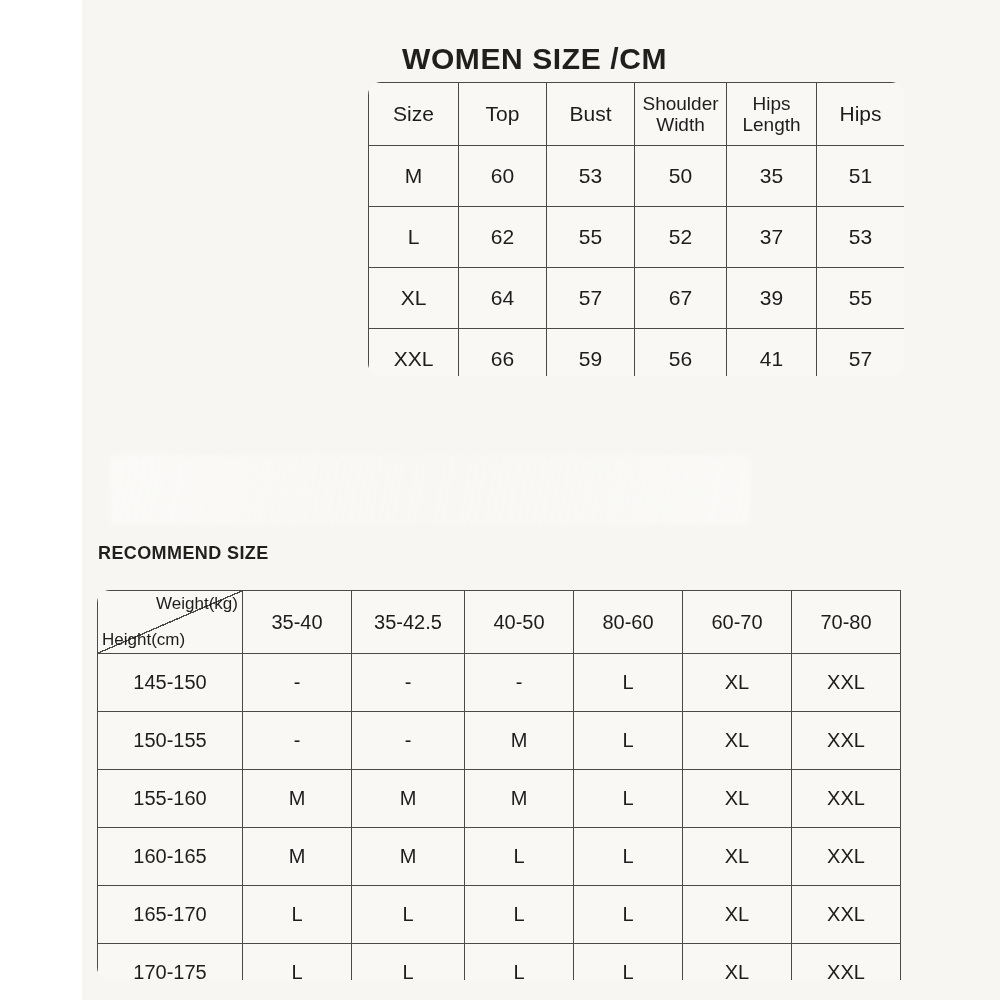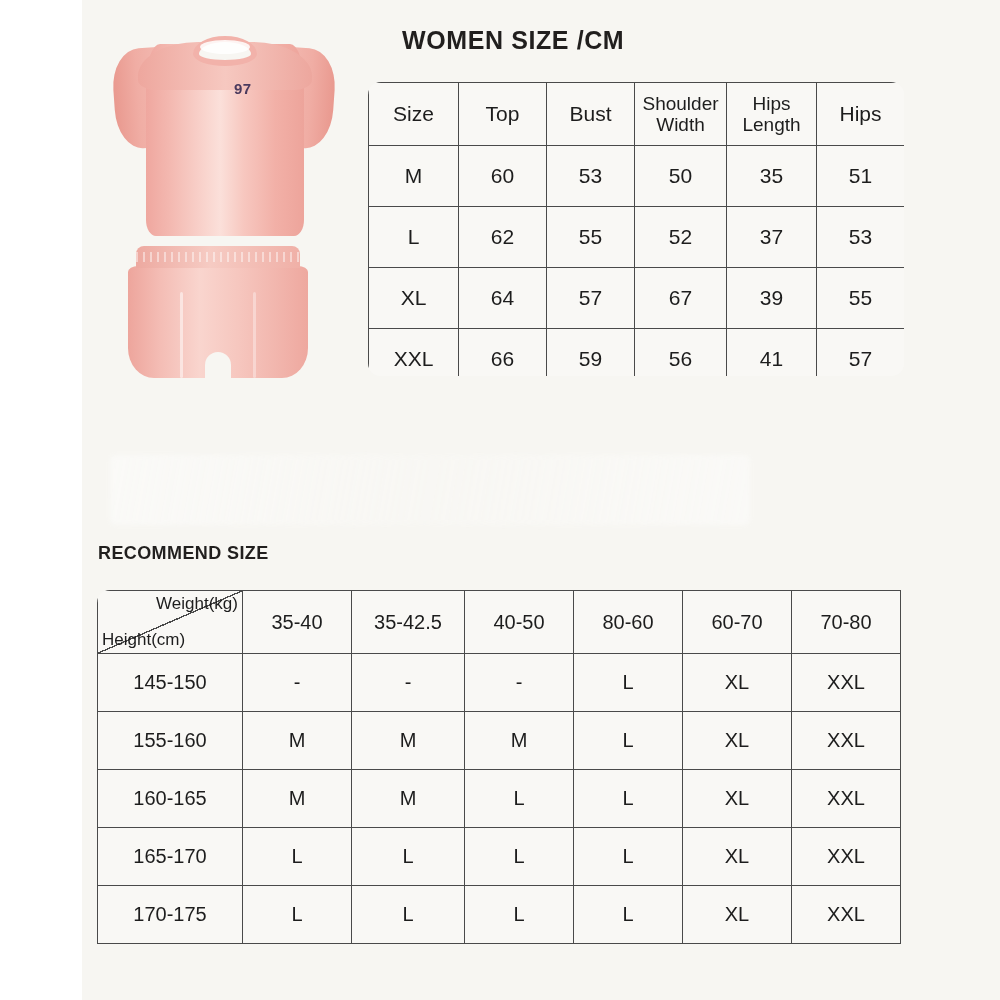--- a/index.html
+++ b/index.html
@@ -102,7 +102,7 @@
     font-weight:700;color:#211f1e;
     font-family:"Liberation Sans", sans-serif;
   }
-  #title-women{ left:402px; top:26px; font-size:25px; letter-spacing:.6px;}
+  #title-women{ left:402px; top:42px; font-size:30px; letter-spacing:.6px;}
   #title-recommend{ left:98px; top:543px; font-size:18px; letter-spacing:.4px;}
 
   

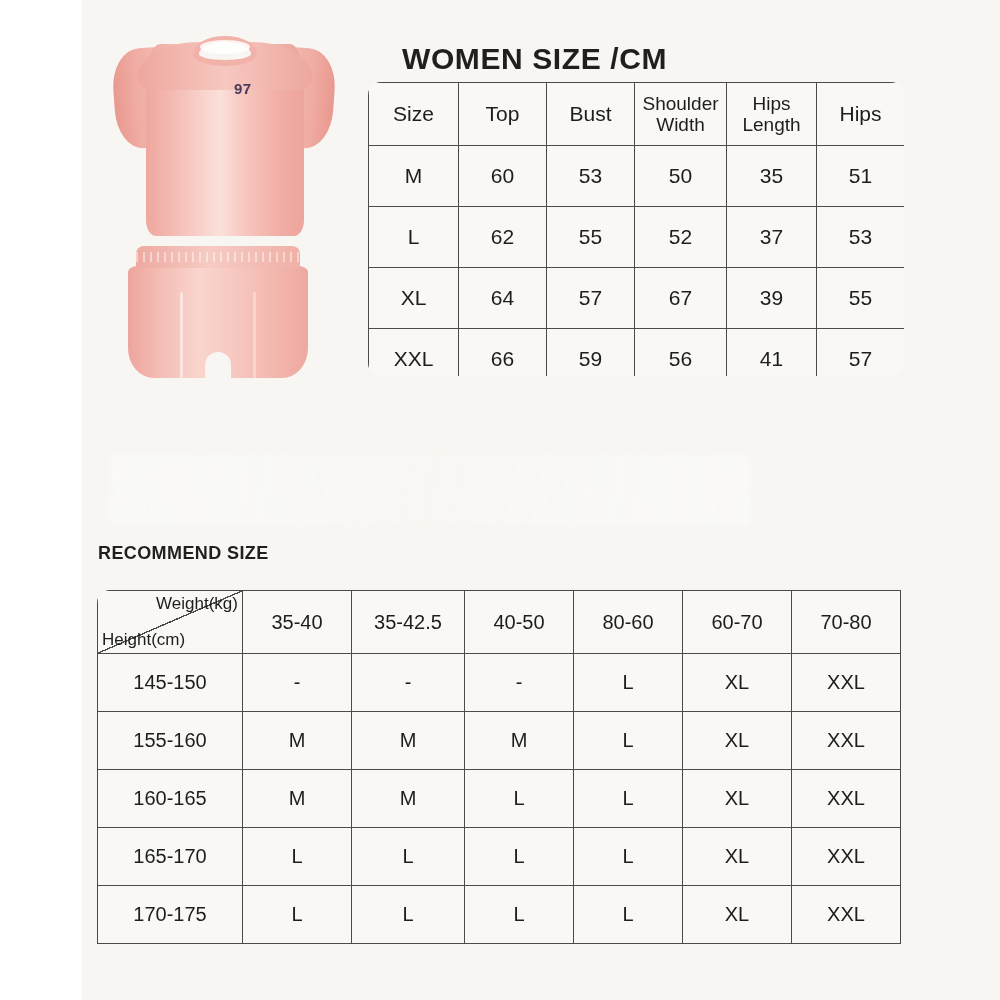--- a/index.html
+++ b/index.html
@@ -200,25 +200,6 @@
 <div id="page">
   <div class="panel"></div>
 
-  <div class="photo">
-    <div class="tee">
-      <div class="sleeveL"></div>
-      <div class="sleeveR"></div>
-      <div class="body"></div>
-      <div class="shoulder"></div>
-      <div class="collar"></div>
-      <div class="collar-in"></div>
-      <div class="num">97</div>
-    </div>
-    <div class="shorts">
-      <div class="legs">
-        <div class="fold"></div>
-        <div class="fold2"></div>
-        <div class="notch"></div>
-      </div>
-      <div class="waist"></div>
-    </div>
-  </div>
 
   <div class="watermark"></div>
 

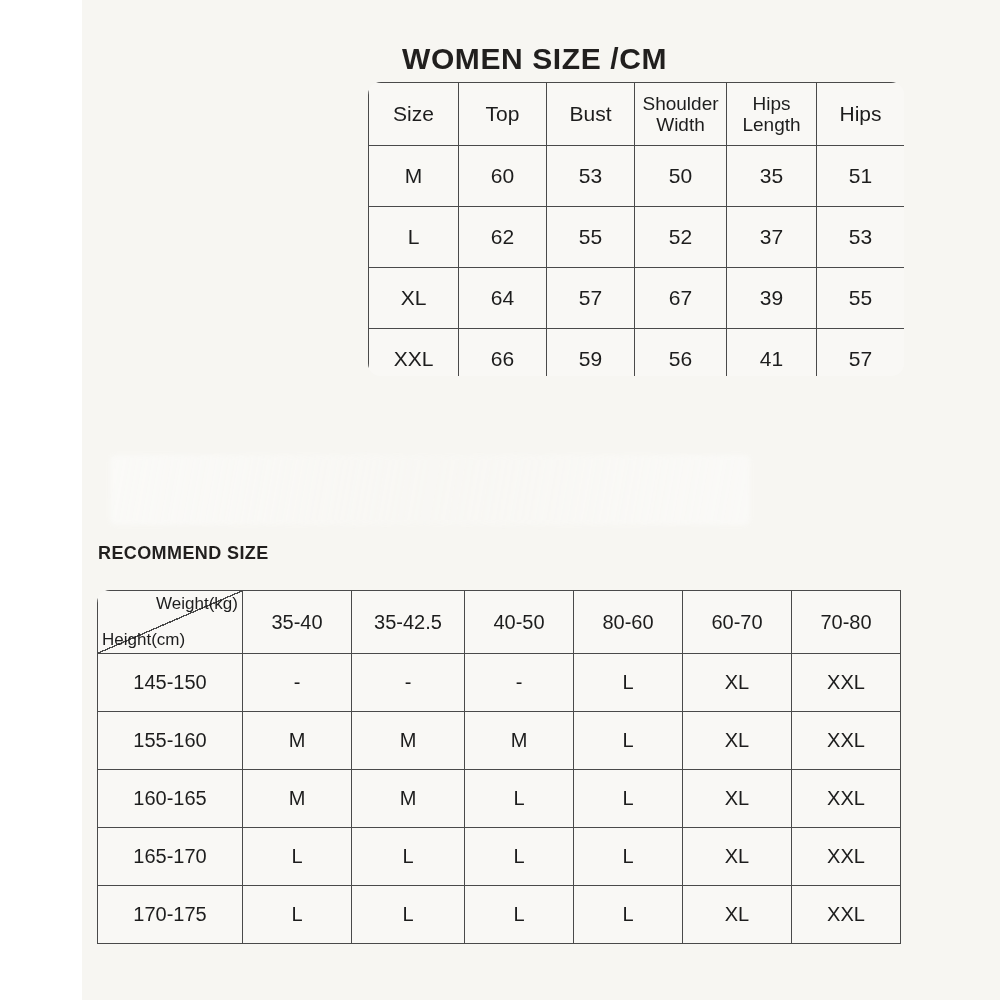--- a/index.html
+++ b/index.html
@@ -304,6 +304,15 @@
           <td>XXL</td>
         </tr>
         <tr>
+          <td>150-155</td>
+          <td>-</td>
+          <td>-</td>
+          <td>M</td>
+          <td>L</td>
+          <td>XL</td>
+          <td>XXL</td>
+        </tr>
+        <tr>
           <td>155-160</td>
           <td>M</td>
           <td>M</td>

